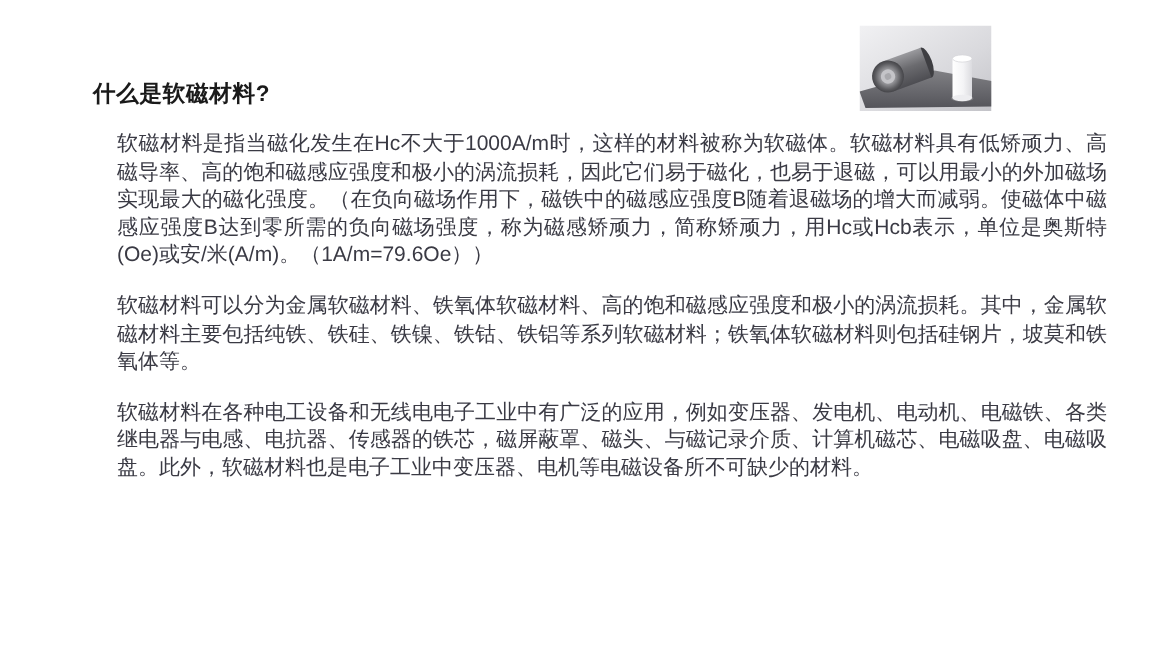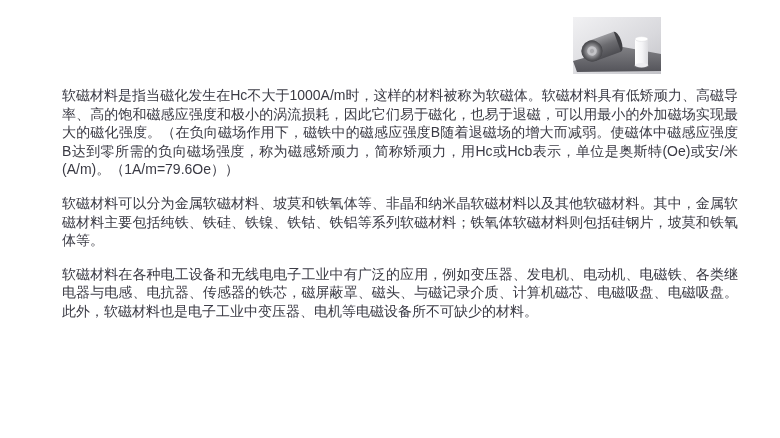--- a/index.html
+++ b/index.html
@@ -103,6 +103,7 @@
     </svg>
   </figure>
 
+  <h1 class="page-title">什么是软磁材料?</h1>
 
   <div class="content">
     <p>软磁材料是指当磁化发生在Hc不大于1000A/m时，这样的材料被称为软磁体。软磁材料具有低矫顽力、高磁导率、高的饱和磁感应强度和极小的涡流损耗，因此它们易于磁化，也易于退磁，可以用最小的外加磁场实现最大的磁化强度。（在负向磁场作用下，磁铁中的磁感应强度B随着退磁场的增大而减弱。使磁体中磁感应强度B达到零所需的负向磁场强度，称为磁感矫顽力，简称矫顽力，用Hc或Hcb表示，单位是奥斯特(Oe)或安/米(A/m)。（1A/m=79.6Oe））</p>

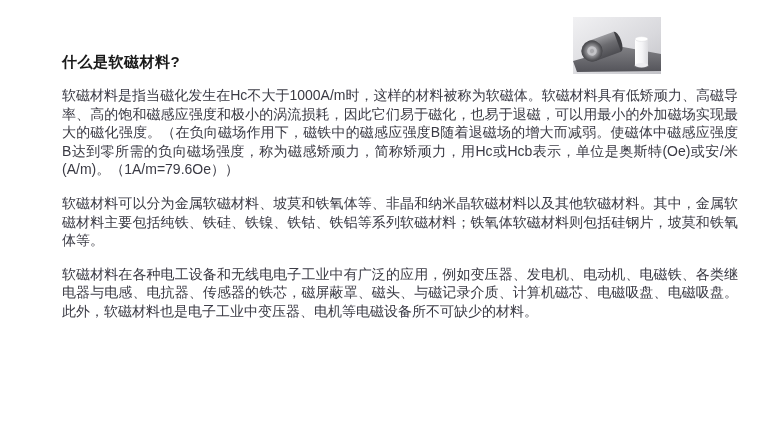--- a/index.html
+++ b/index.html
@@ -46,7 +46,7 @@
     width: 676px;
   }
   .content p {
-    margin: 0 0 15px 0;
+    margin: 0 0 15px 16px;
     font-size: 14px;
     line-height: 18.6px;
     text-align: justify;

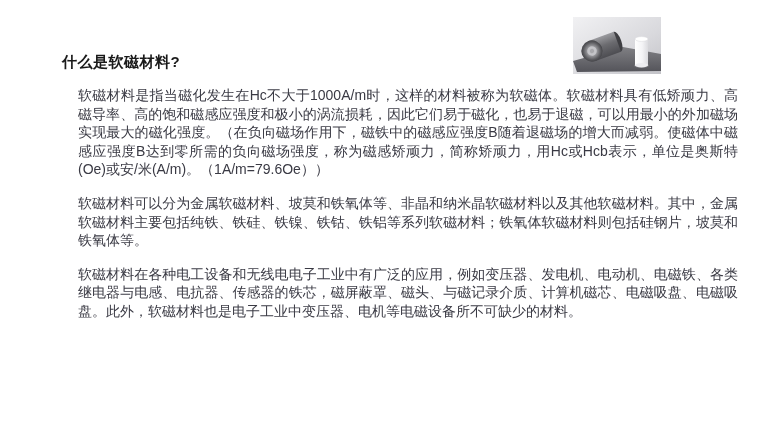--- a/index.html
+++ b/index.html
@@ -107,7 +107,7 @@
 
   <div class="content">
     <p>软磁材料是指当磁化发生在Hc不大于1000A/m时，这样的材料被称为软磁体。软磁材料具有低矫顽力、高磁导率、高的饱和磁感应强度和极小的涡流损耗，因此它们易于磁化，也易于退磁，可以用最小的外加磁场实现最大的磁化强度。（在负向磁场作用下，磁铁中的磁感应强度B随着退磁场的增大而减弱。使磁体中磁感应强度B达到零所需的负向磁场强度，称为磁感矫顽力，简称矫顽力，用Hc或Hcb表示，单位是奥斯特(Oe)或安/米(A/m)。（1A/m=79.6Oe））</p>
-    <p>软磁材料可以分为金属软磁材料、坡莫和铁氧体等、非晶和纳米晶软磁材料以及其他软磁材料。其中，金属软磁材料主要包括纯铁、铁硅、铁镍、铁钴、铁铝等系列软磁材料；铁氧体软磁材料则包括硅钢片，坡莫和铁氧体等。</p>
+    <p>软磁材料可以分为金属软磁材料、铁氧体软磁材料、高的饱和磁感应强度和极小的涡流损耗。其中，金属软磁材料主要包括纯铁、铁硅、铁镍、铁钴、铁铝等系列软磁材料；铁氧体软磁材料则包括硅钢片，坡莫和铁氧体等。</p>
     <p>软磁材料在各种电工设备和无线电电子工业中有广泛的应用，例如变压器、发电机、电动机、电磁铁、各类继电器与电感、电抗器、传感器的铁芯，磁屏蔽罩、磁头、与磁记录介质、计算机磁芯、电磁吸盘、电磁吸盘。此外，软磁材料也是电子工业中变压器、电机等电磁设备所不可缺少的材料。</p>
   </div>
 

